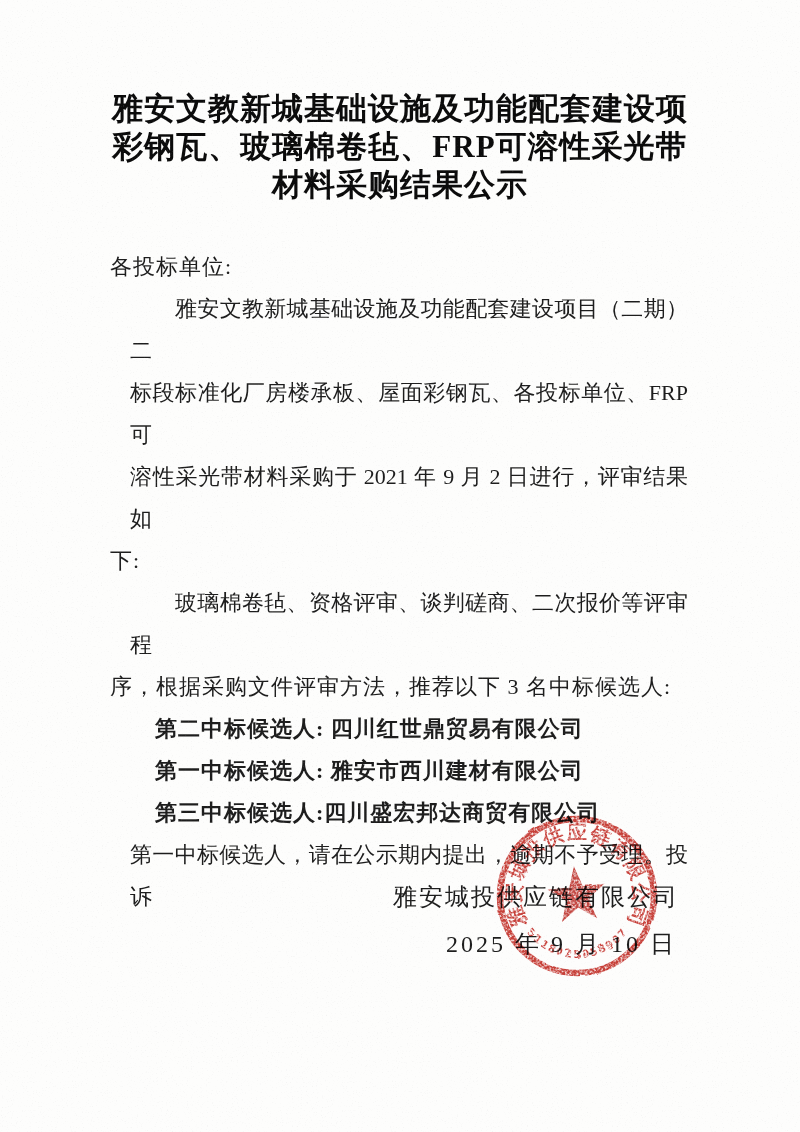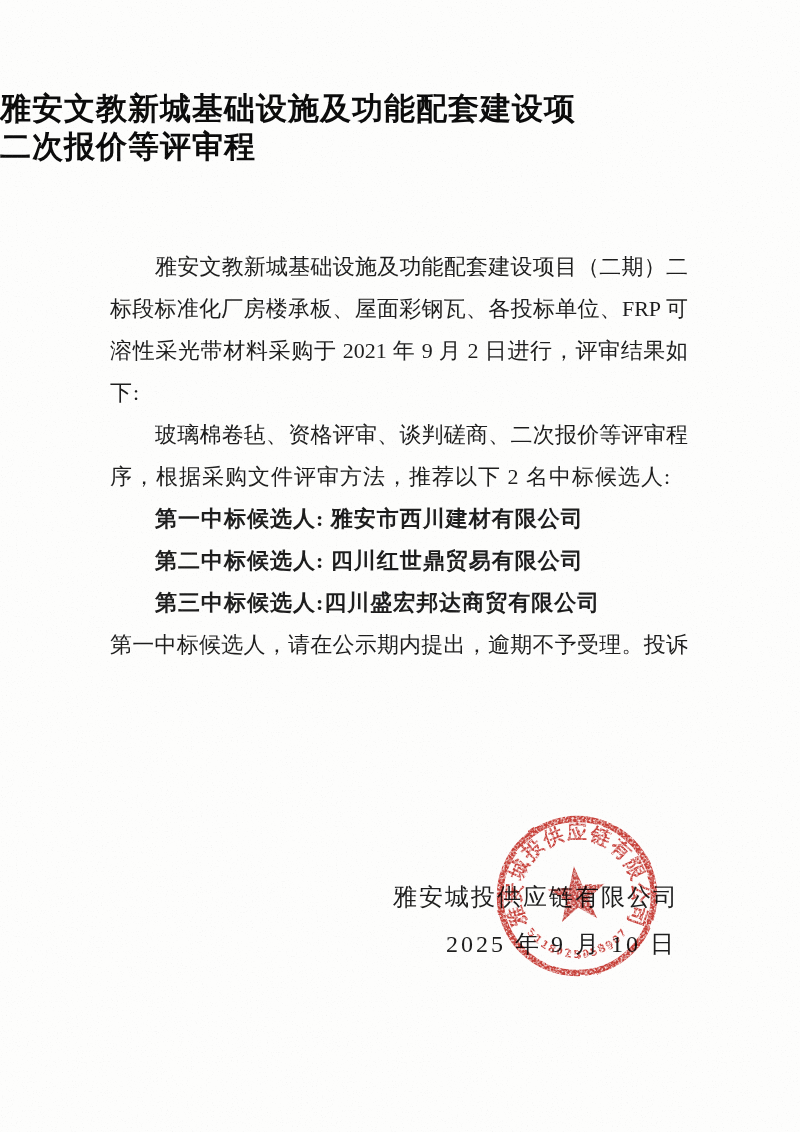--- a/index.html
+++ b/index.html
@@ -14,7 +14,7 @@
   
   .title{
     position:absolute;top:90px;left:0;width:800px;
-    text-align:left;
+    text-align:center;
     font-weight:bold;
     font-size:31px;
     line-height:38px;

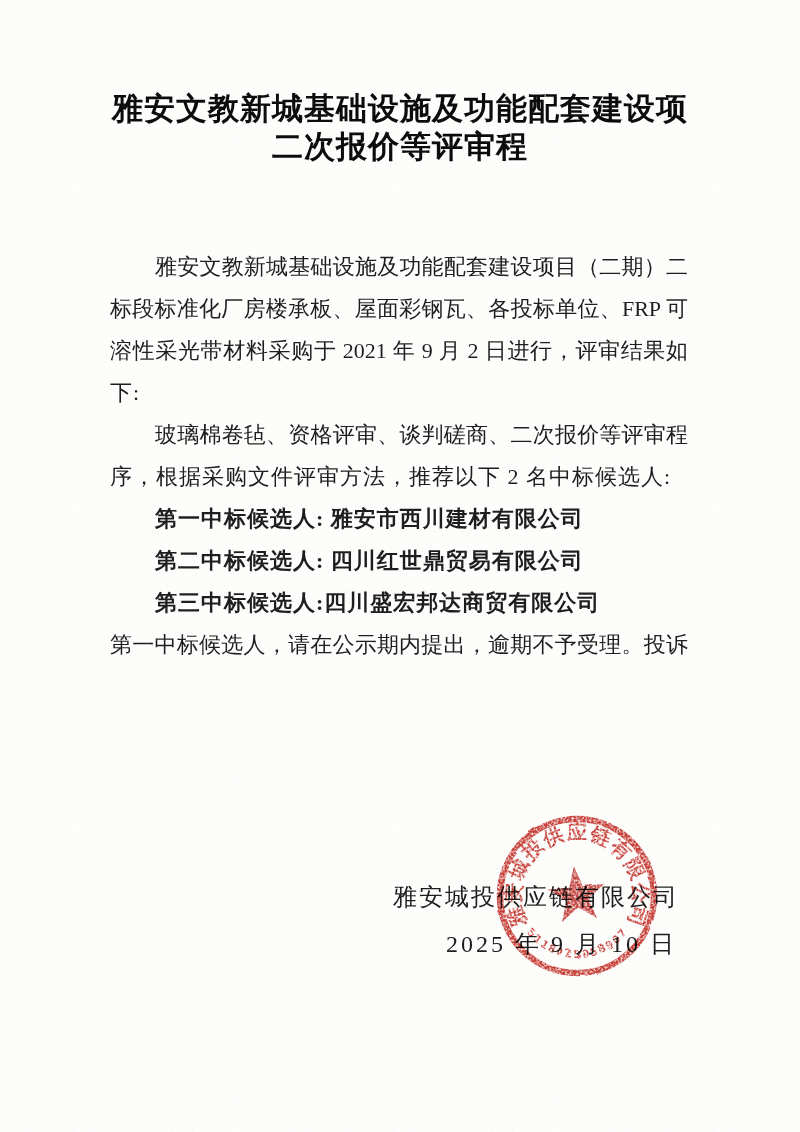--- a/index.html
+++ b/index.html
@@ -64,6 +64,7 @@
 
   <div class="title">
     <div class="title-line">雅安文教新城基础设施及功能配套建设项</div>
+    <div class="title-line">彩钢瓦、玻璃棉卷毡、FRP可溶性采光带</div>
     <div class="title-line">二次报价等评审程</div>
   </div>
 

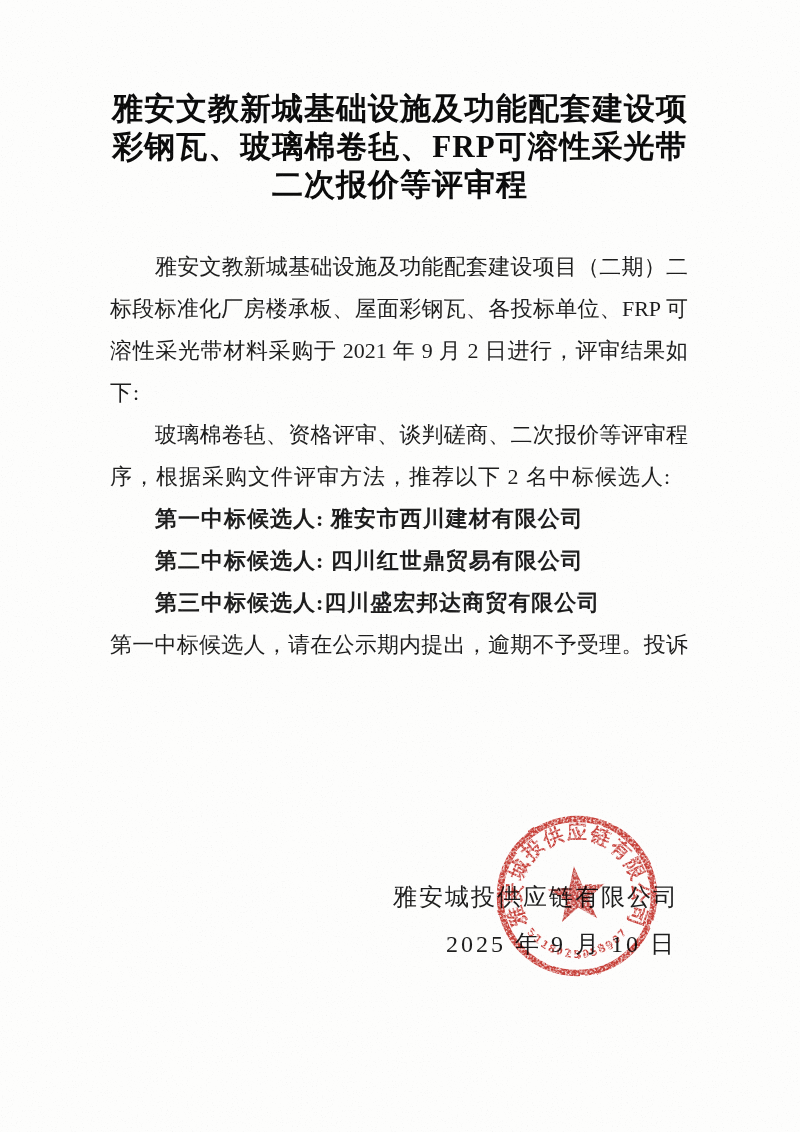--- a/index.html
+++ b/index.html
@@ -65,7 +65,7 @@
   <div class="title">
     <div class="title-line">雅安文教新城基础设施及功能配套建设项</div>
     <div class="title-line">彩钢瓦、玻璃棉卷毡、FRP可溶性采光带</div>
-    <div class="title-line">二次报价等评审程</div>
+    <div class="title-line">材料采购结果公示</div>
   </div>
 
   <div class="doc-body">

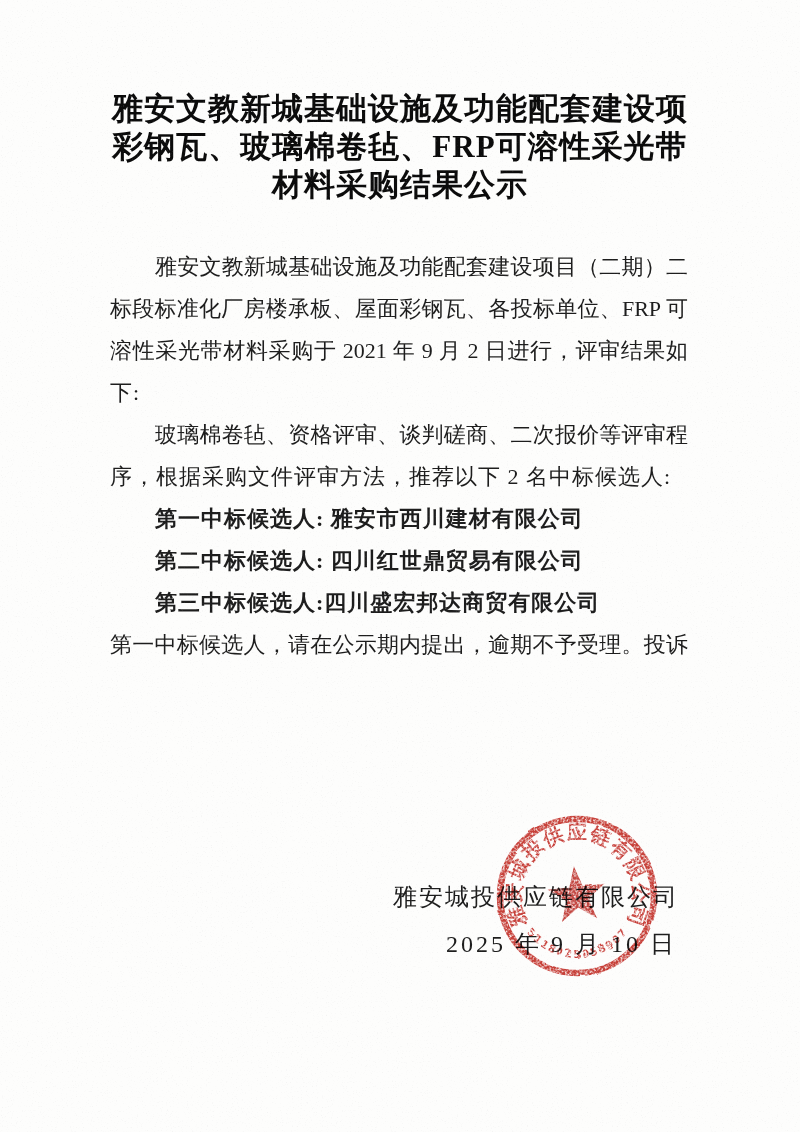--- a/index.html
+++ b/index.html
@@ -69,6 +69,7 @@
   </div>
 
   <div class="doc-body">
+      <div class="bline">各投标单位:</div>
       <div class="bline ind jf">雅安文教新城基础设施及功能配套建设项目（二期）二</div>
       <div class="bline jf">标段标准化厂房楼承板、屋面彩钢瓦、各投标单位、FRP 可</div>
       <div class="bline jf">溶性采光带材料采购于 2021 年 9 月 2 日进行，评审结果如</div>

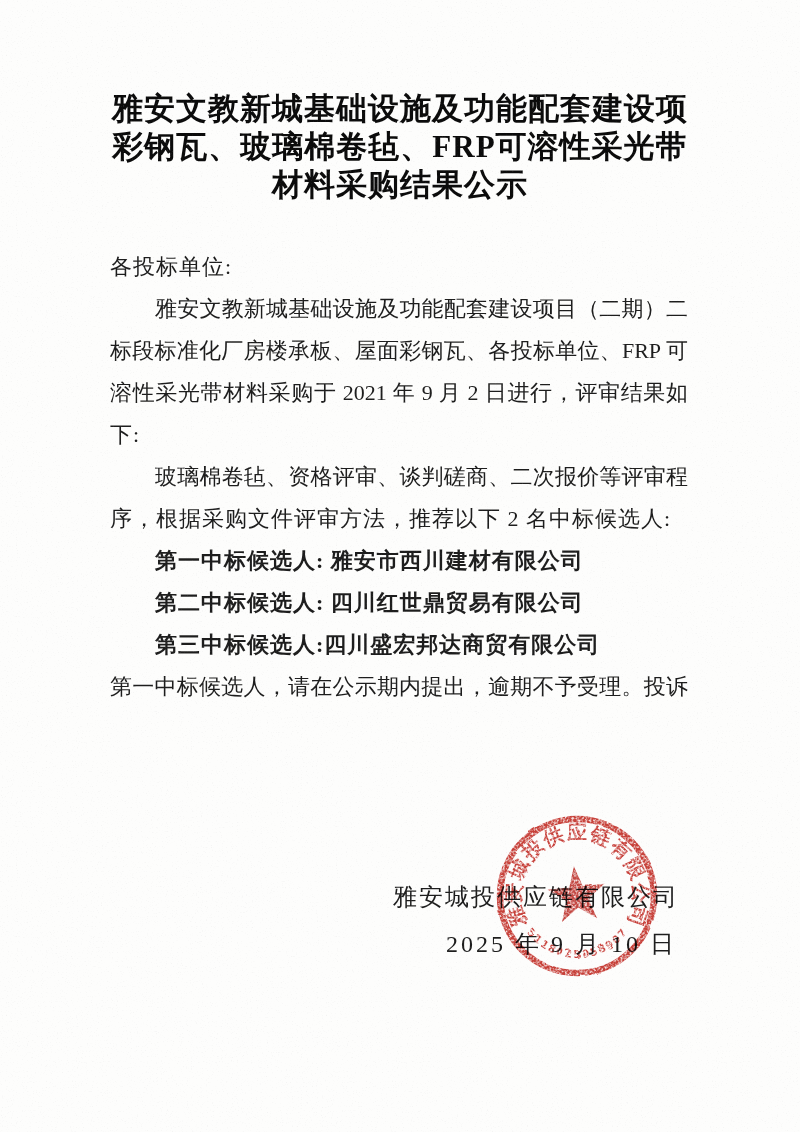--- a/index.html
+++ b/index.html
@@ -31,7 +31,7 @@
   }
   .bline{line-height:42px;min-height:42px;}
   .bline.ind{text-indent:45px;}
-  .bline.jf{text-align:justify;text-align-last:justify;letter-spacing:0;}
+  .bline.jf{text-align:justify;text-align-last:justify;letter-spacing:0;margin-left:20px;}
   .bline.bold{font-weight:bold;}
   
   .signature{

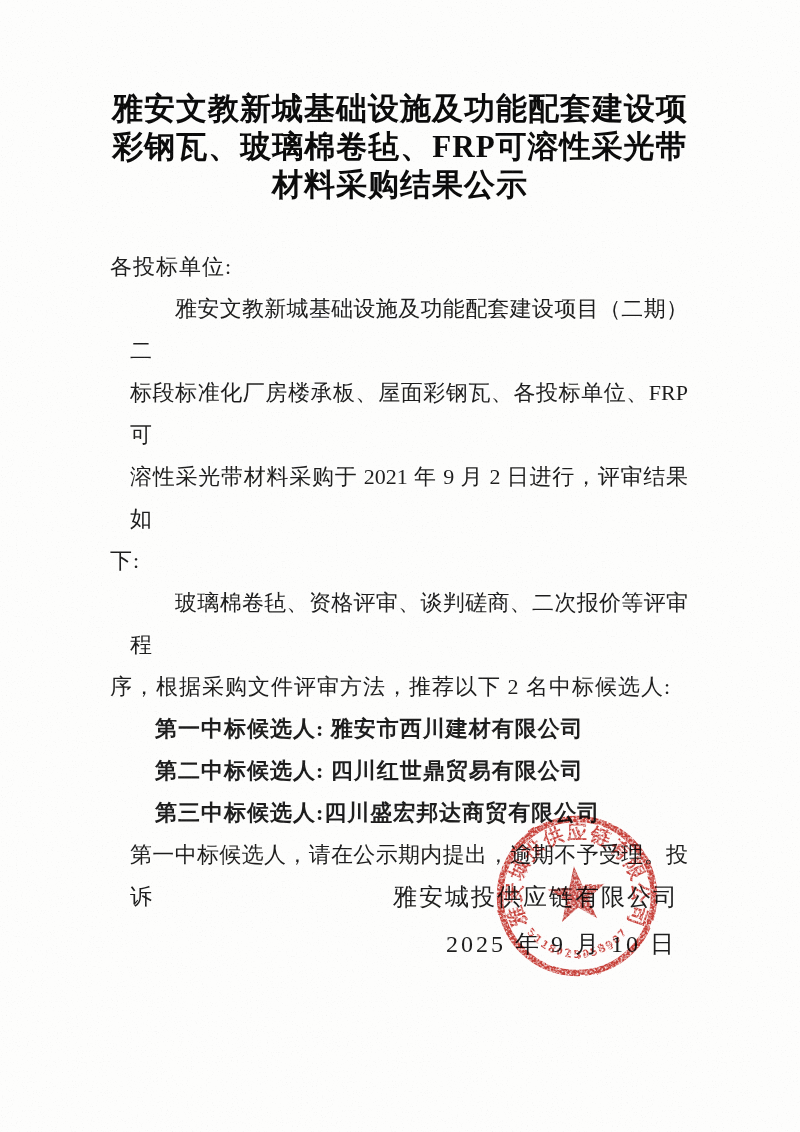--- a/index.html
+++ b/index.html
@@ -75,7 +75,7 @@
       <div class="bline jf">溶性采光带材料采购于 2021 年 9 月 2 日进行，评审结果如</div>
       <div class="bline">下:</div>
       <div class="bline ind jf">玻璃棉卷毡、资格评审、谈判磋商、二次报价等评审程</div>
-      <div class="bline">序，根据采购文件评审方法，推荐以下 2 名中标候选人:</div>
+      <div class="bline">序，根据采购文件评审方法，推荐以下 3 名中标候选人:</div>
       <div class="bline ind bold">第一中标候选人: 雅安市西川建材有限公司</div>
       <div class="bline ind bold">第二中标候选人: 四川红世鼎贸易有限公司</div>
       <div class="bline ind bold">第三中标候选人:四川盛宏邦达商贸有限公司</div>

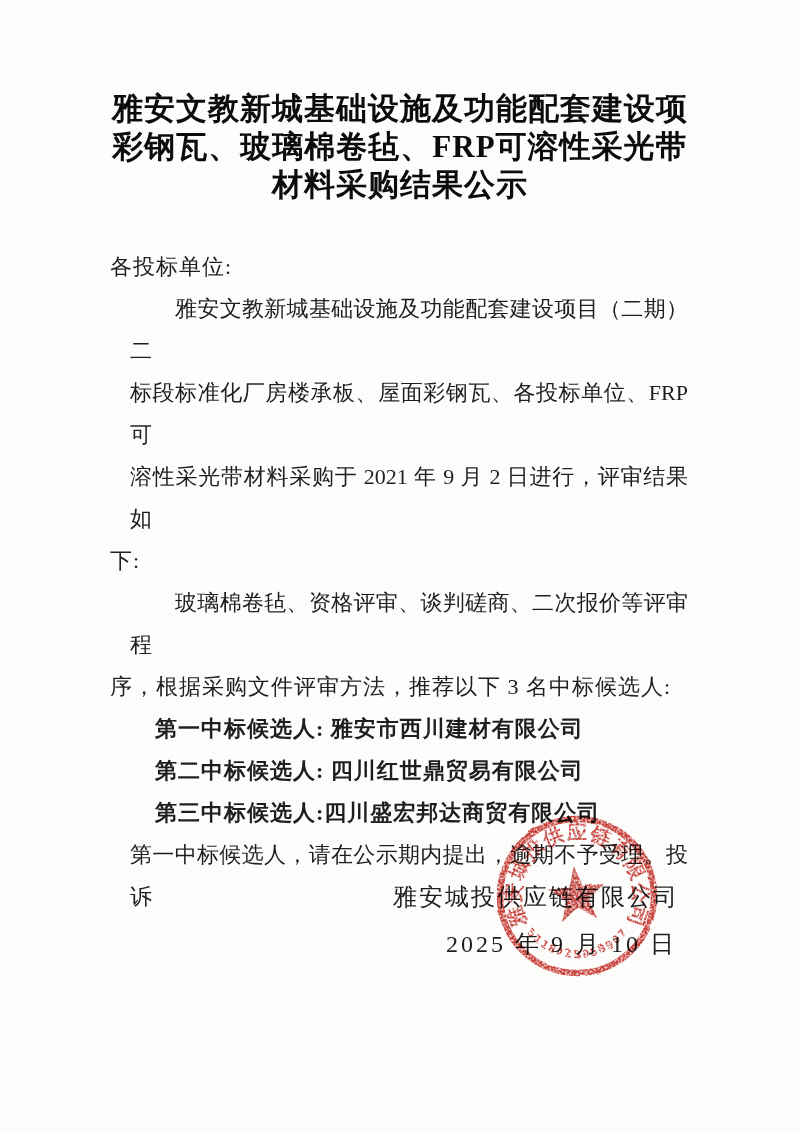--- a/index.html
+++ b/index.html
@@ -76,8 +76,8 @@
       <div class="bline">下:</div>
       <div class="bline ind jf">玻璃棉卷毡、资格评审、谈判磋商、二次报价等评审程</div>
       <div class="bline">序，根据采购文件评审方法，推荐以下 3 名中标候选人:</div>
+      <div class="bline ind bold">第二中标候选人: 四川红世鼎贸易有限公司</div>
       <div class="bline ind bold">第一中标候选人: 雅安市西川建材有限公司</div>
-      <div class="bline ind bold">第二中标候选人: 四川红世鼎贸易有限公司</div>
       <div class="bline ind bold">第三中标候选人:四川盛宏邦达商贸有限公司</div>
       <div class="bline jf">第一中标候选人，请在公示期内提出，逾期不予受理。投诉</div>
     </div>

